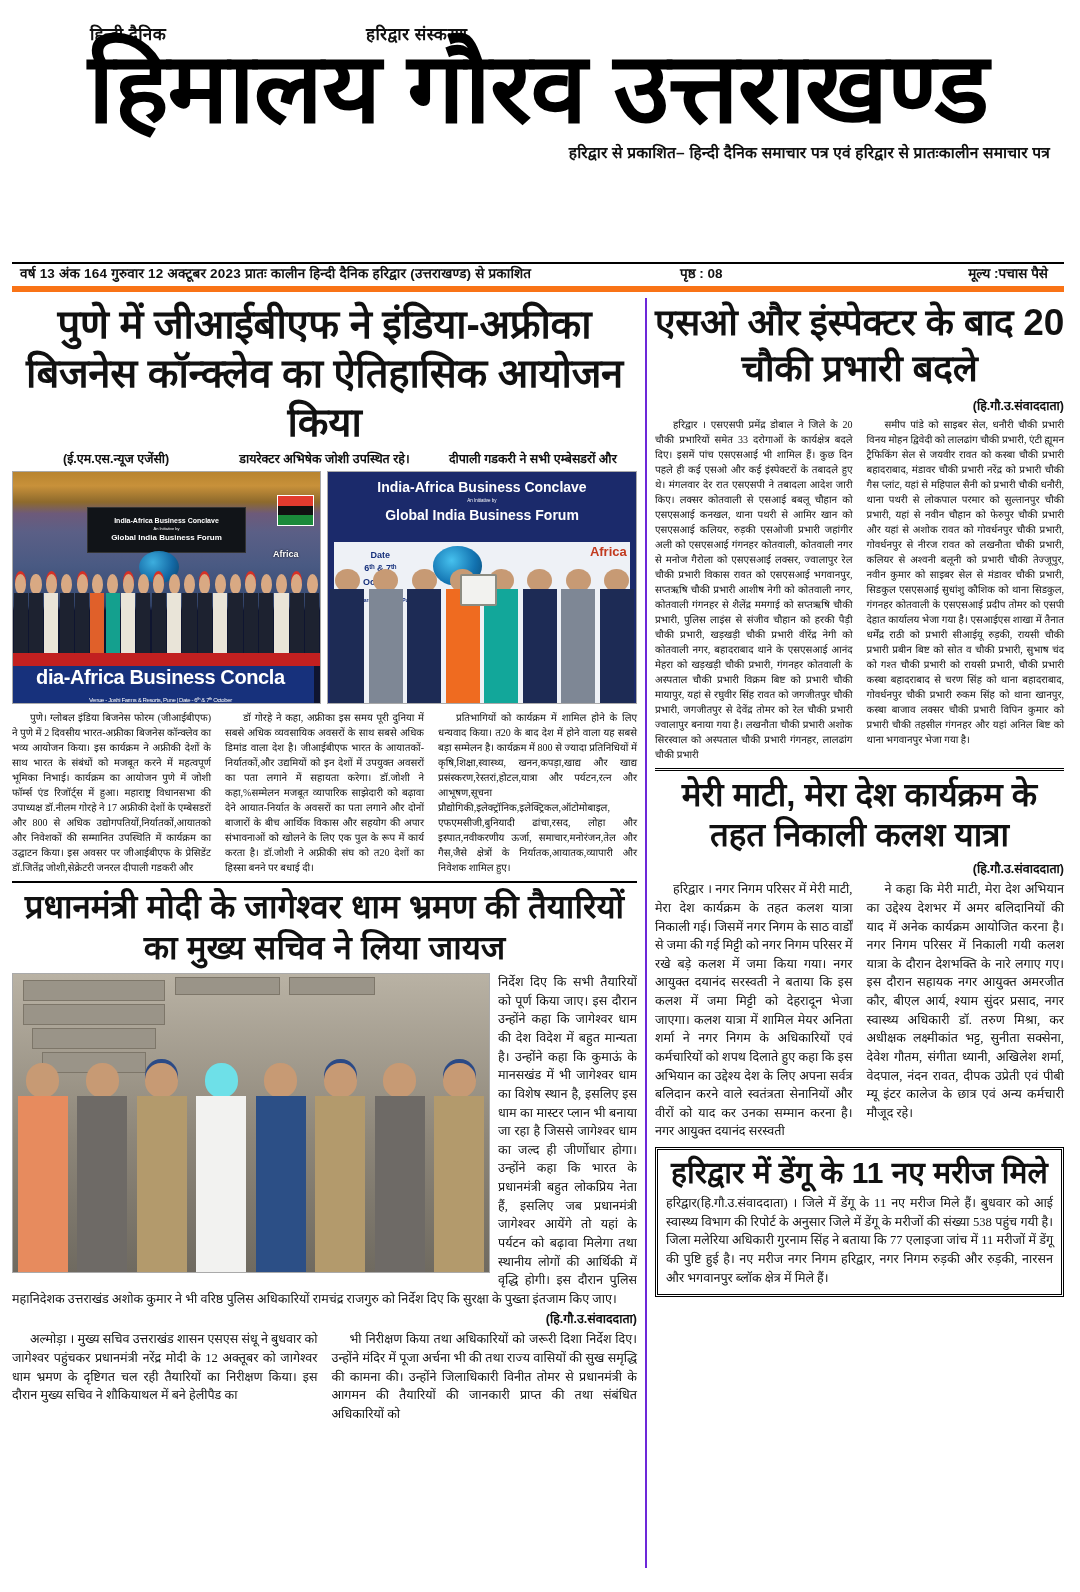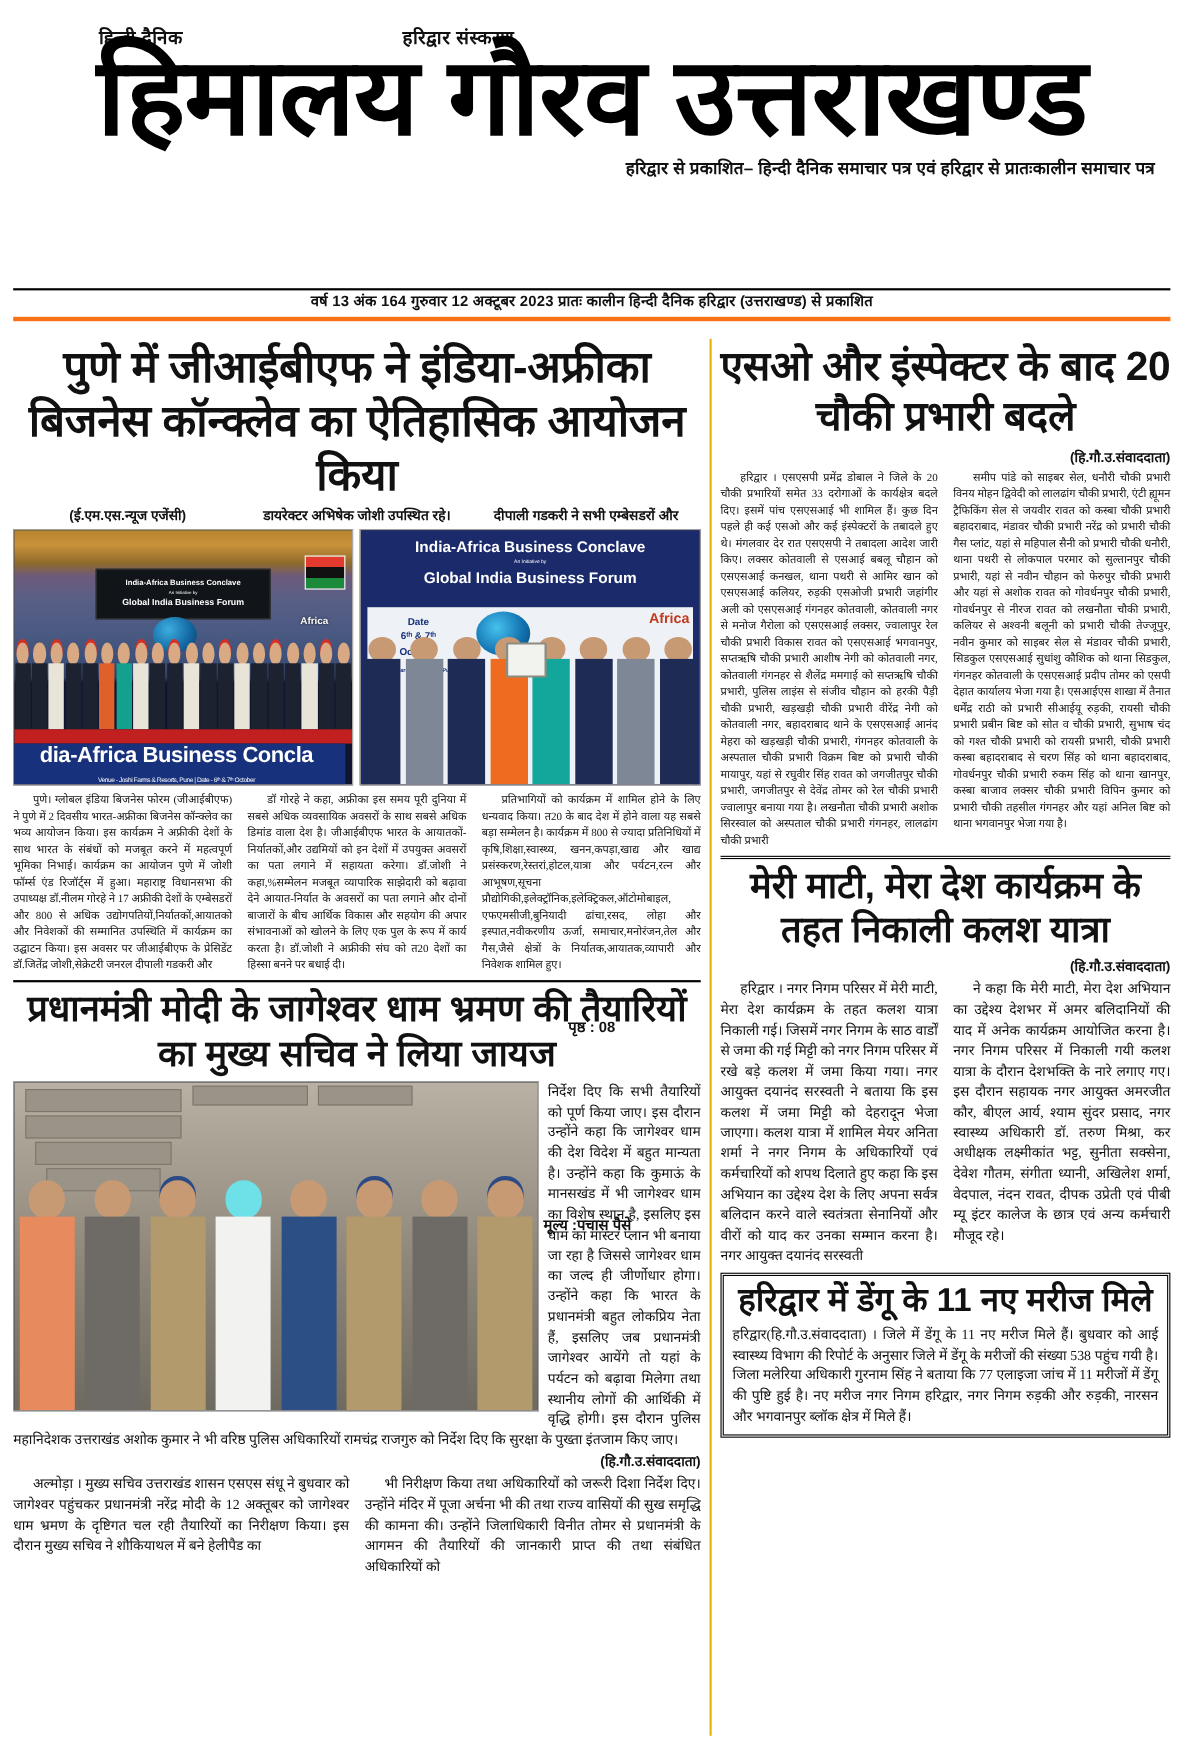--- a/index.html
+++ b/index.html
@@ -61,14 +61,13 @@
   
   .info-bar {
     border-top: 2px solid #000;
-    border-bottom: 4px solid #f97316;
+    border-bottom: 6px solid #f97316;
     height: 30px;
-    display: flex; align-items: center;
+    display: flex; align-items: flex-start;
     font-family: "Liberation Sans", "DejaVu Sans", sans-serif;
     font-size: 13.5px; font-weight: 700;
     margin-top: 6px;
     padding: 0 8px;
-    flex-direction: column;
   }
   .info-left { flex: 0 0 660px; letter-spacing: .2px; }
   .info-mid  { flex: 0 0 180px; text-align: left; }

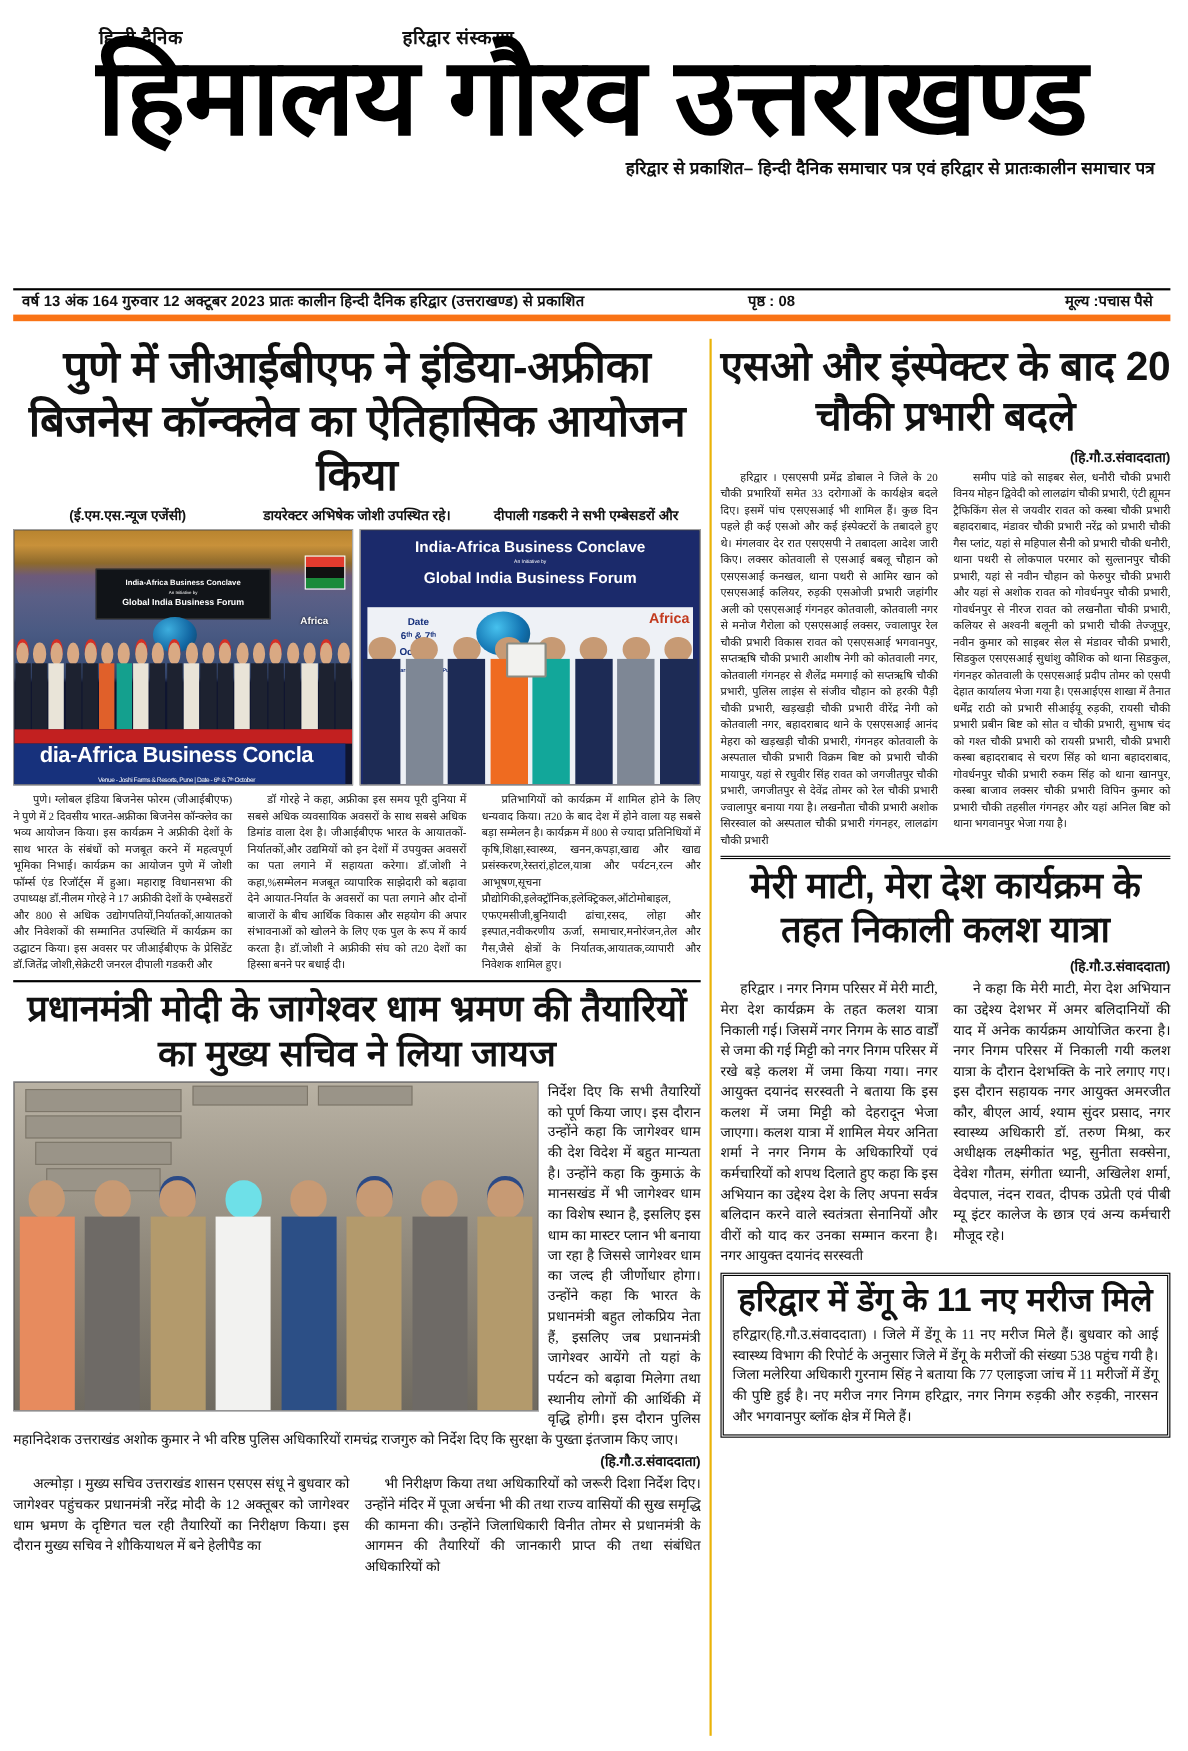--- a/index.html
+++ b/index.html
@@ -76,7 +76,7 @@
   
   .main-grid {
     display: flex;
-    margin-top: 16px;
+    margin-top: 6px;
     height: 1270px;
   }
   .col-left  { width: 633px; padding-right: 8px; }

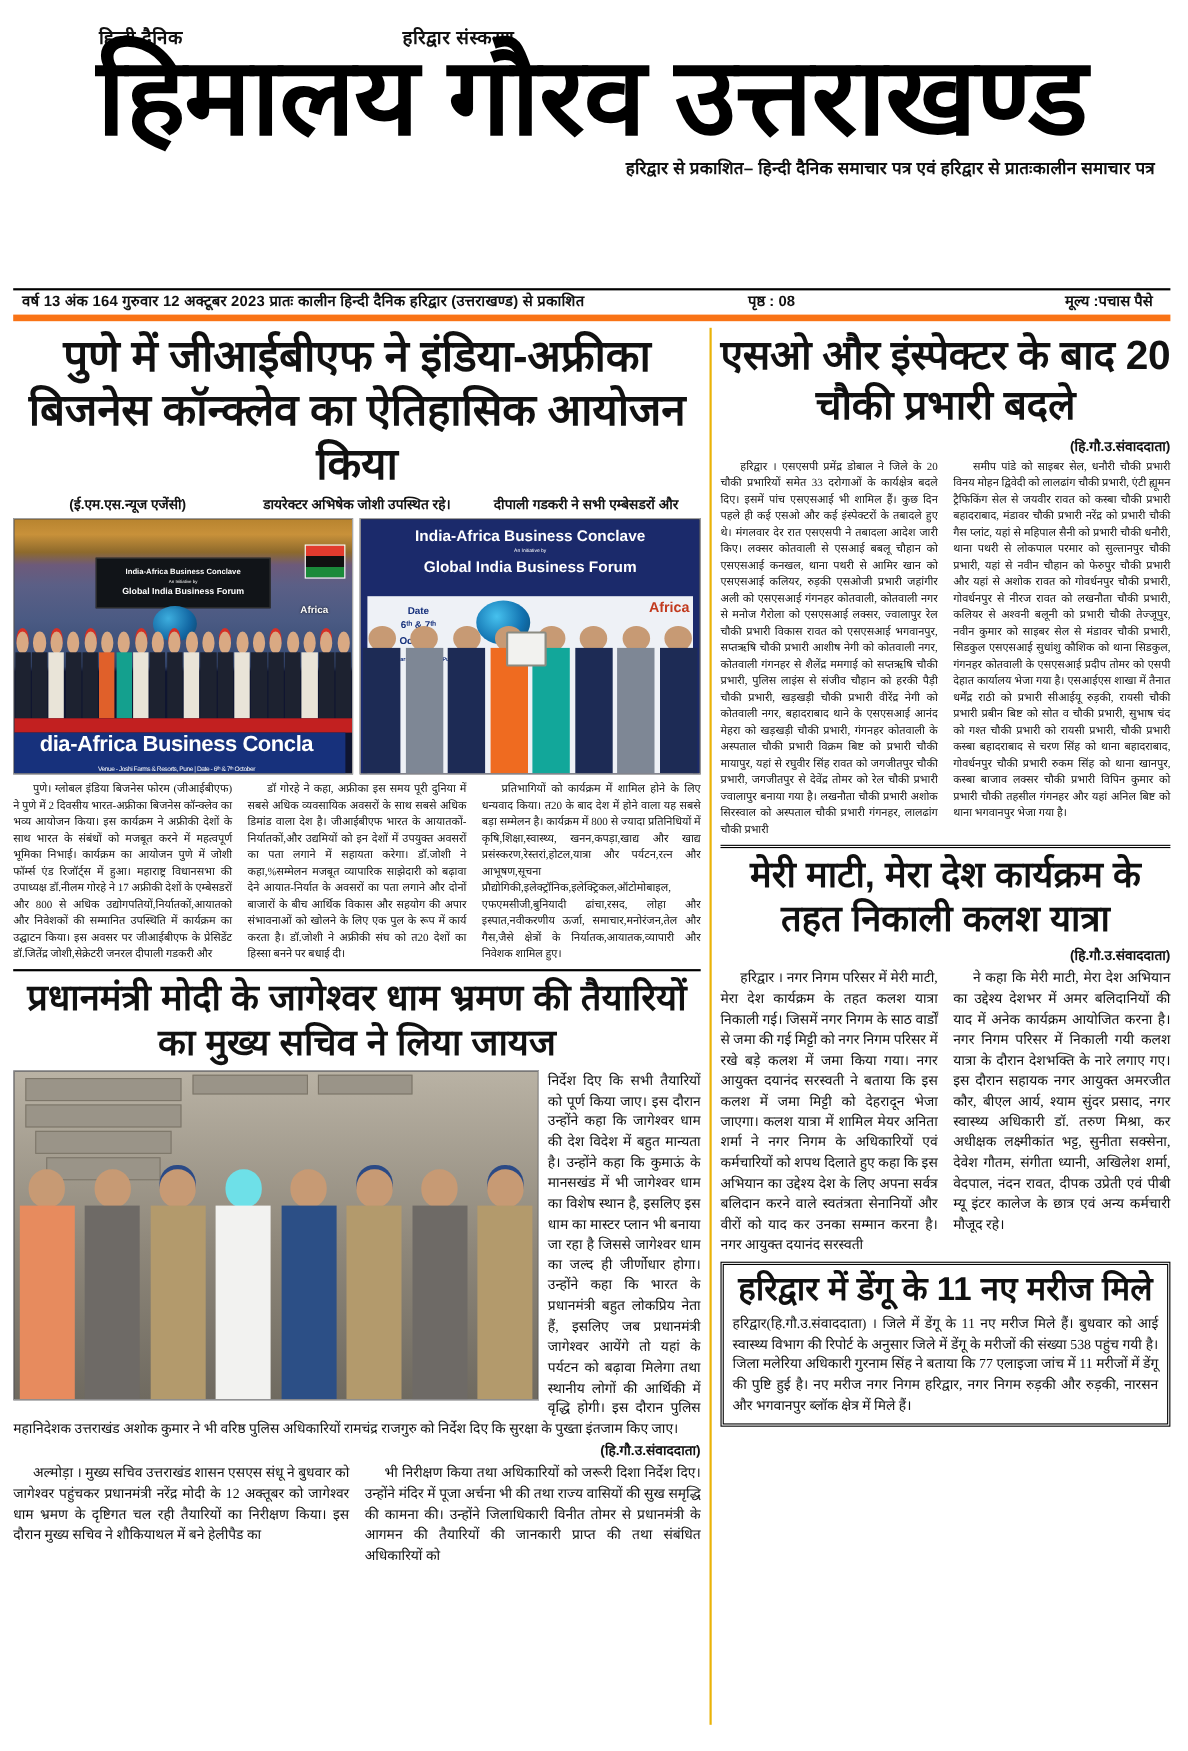--- a/index.html
+++ b/index.html
@@ -80,7 +80,7 @@
     height: 1270px;
   }
   .col-left  { width: 633px; padding-right: 8px; }
-  .col-right { width: 435px; padding-left: 8px; border-left: 2px solid #eab308; }
+  .col-right { width: 435px; padding-left: 8px; border-left: 2px solid #6d28d9; }
 
   
   .hl-xl {

